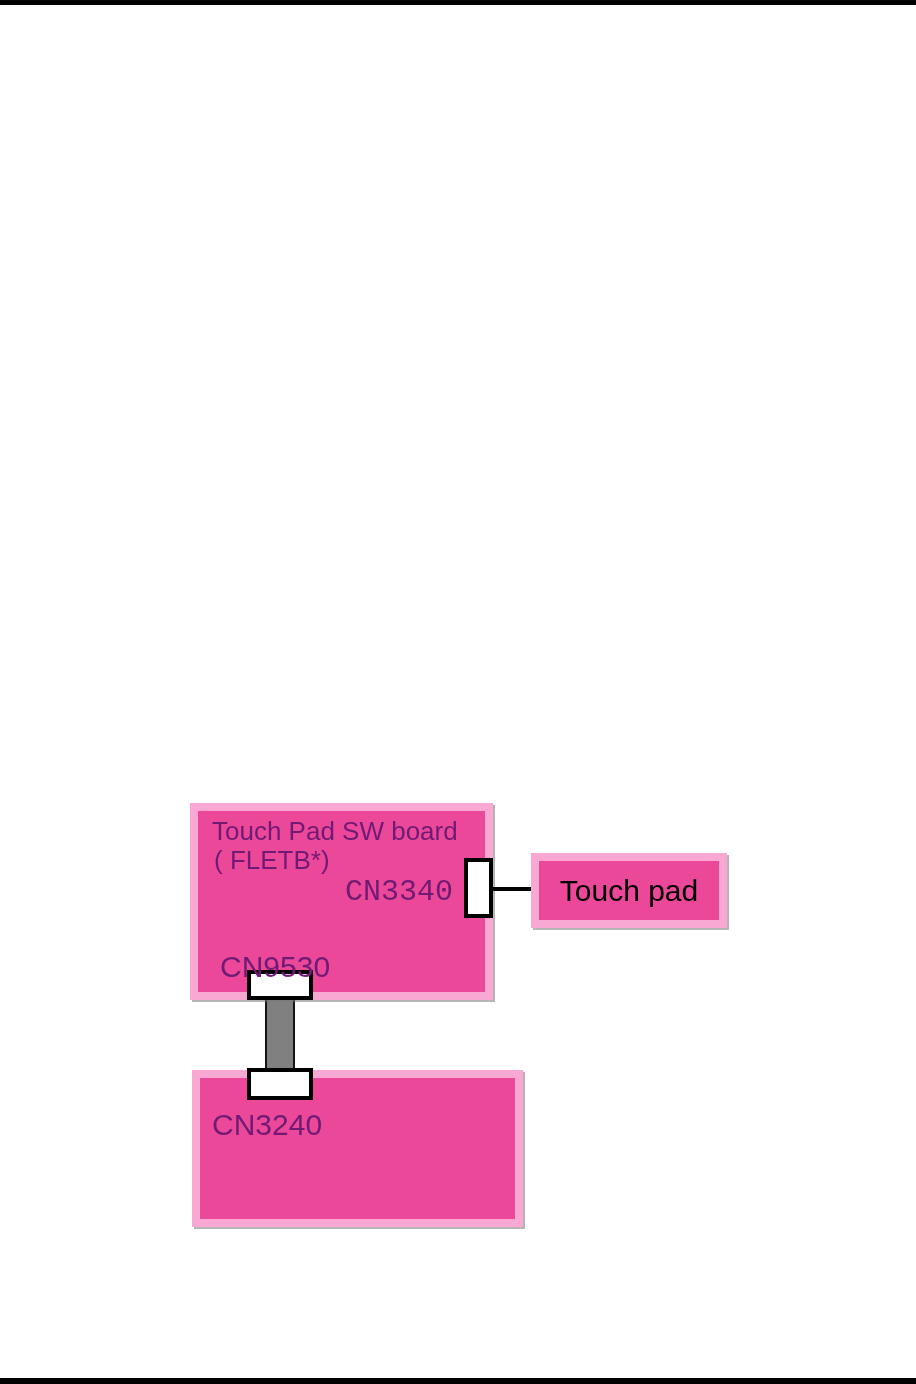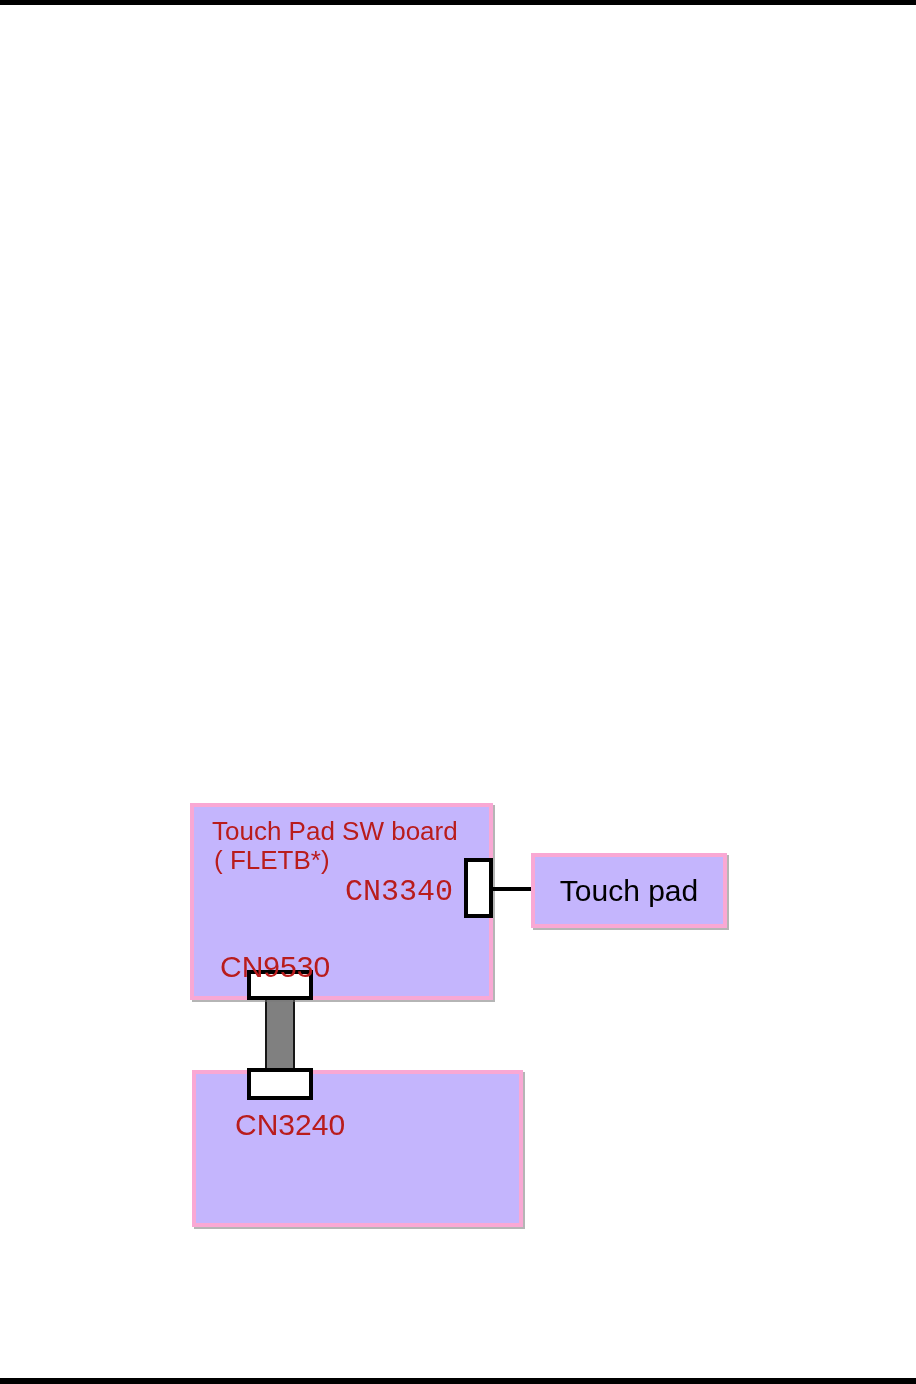--- a/index.html
+++ b/index.html
@@ -61,7 +61,7 @@
 
   .lbl {
     position: absolute;
-    color: #b91c1c;
+    color: #701a75;
     white-space: nowrap;
     line-height: 1.12;
     z-index: 4;

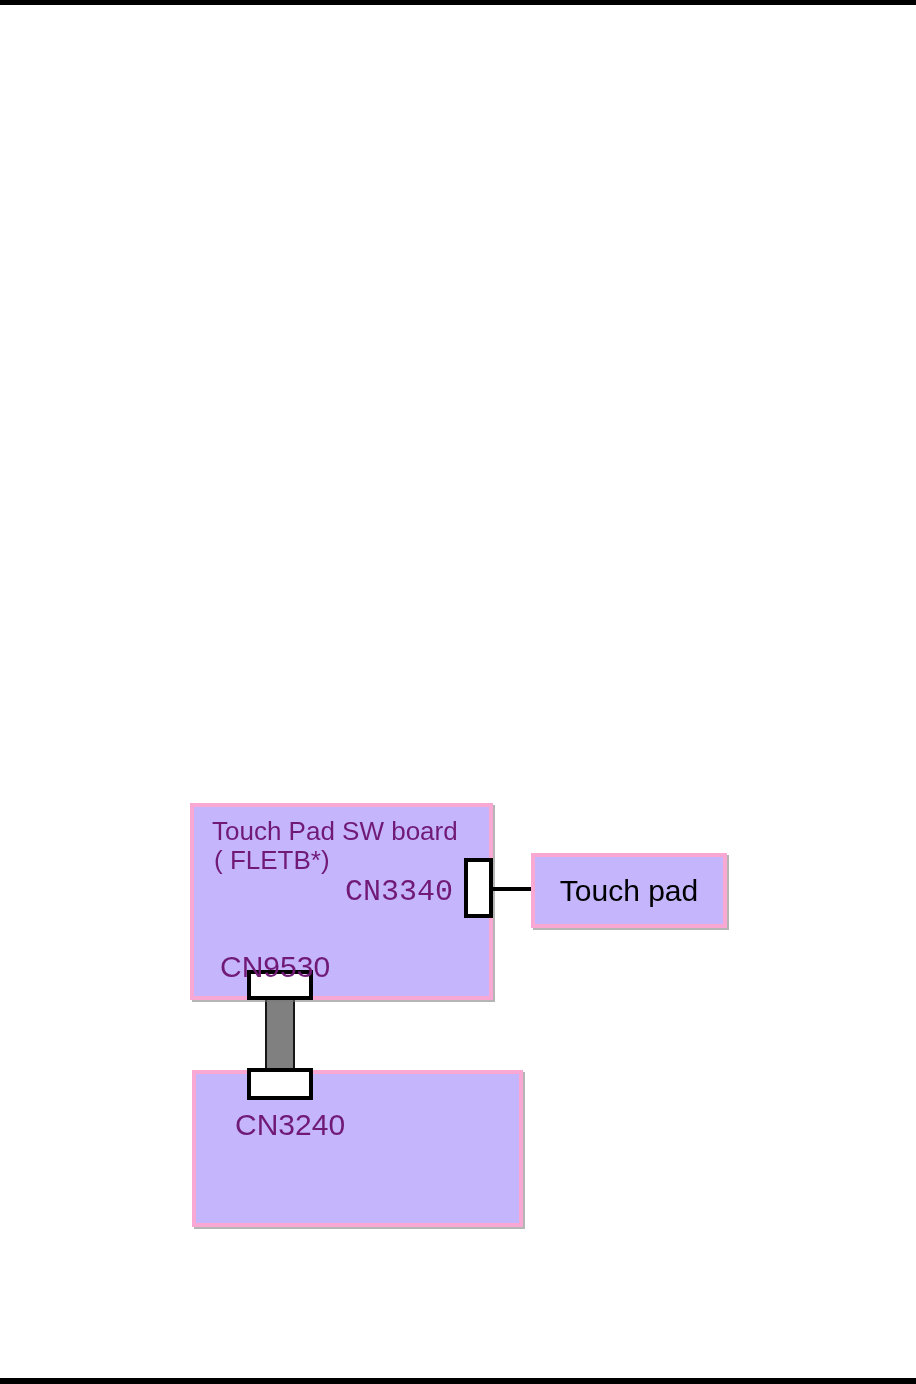--- a/index.html
+++ b/index.html
@@ -27,8 +27,8 @@
   .box {
     position: absolute;
     box-sizing: border-box;
-    background: #c4b5fd;
-    border: 4px solid #f9a8d4;
+    background: #ec4899;
+    border: 8px solid #f9a8d4;
   }
   .shadowed { box-shadow: 2px 2px 0 rgba(120,120,120,0.55); }
 

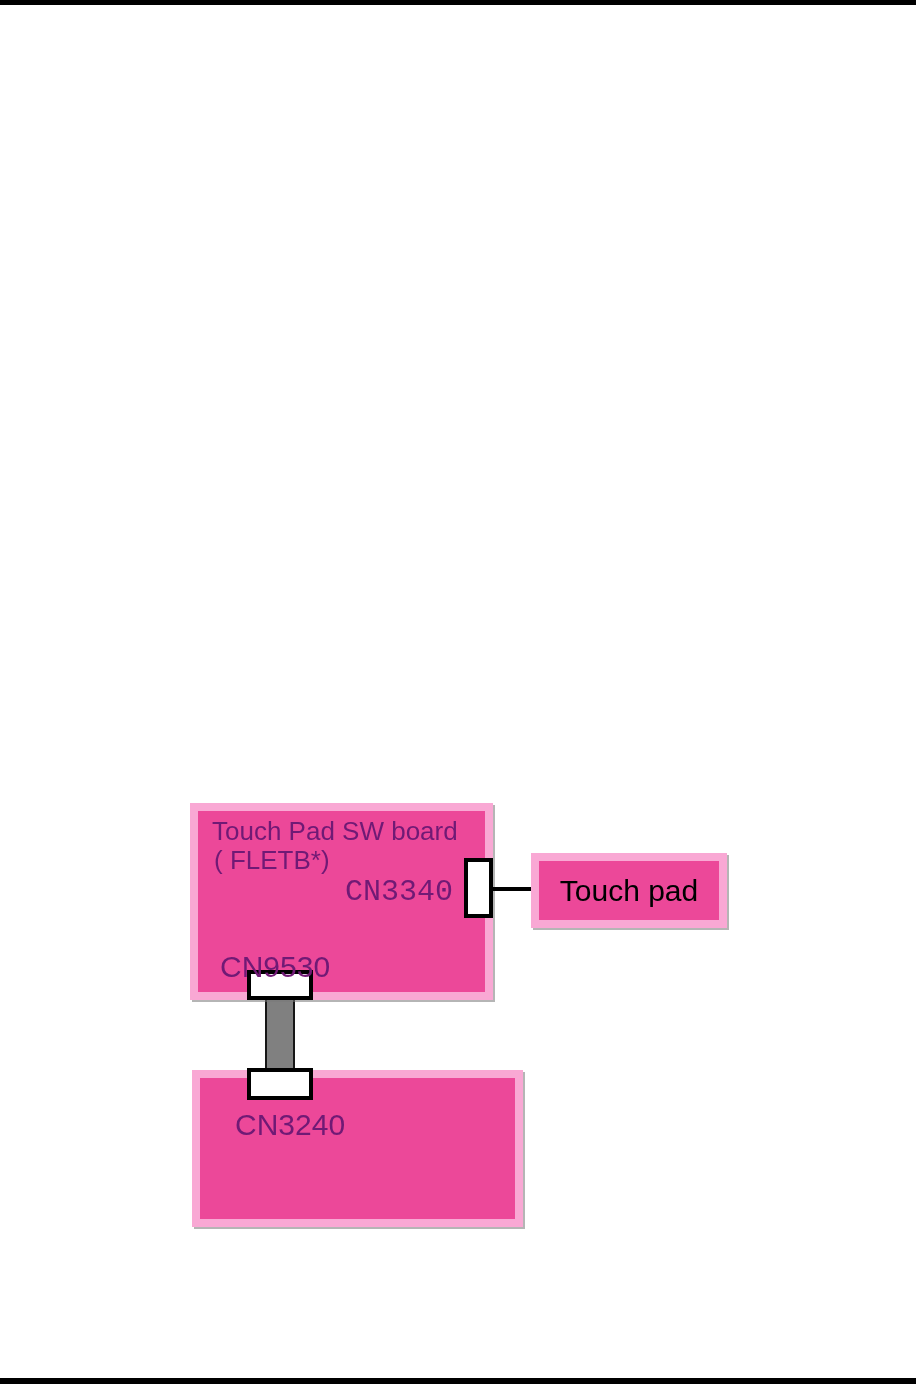--- a/index.html
+++ b/index.html
@@ -70,7 +70,7 @@
   .lbl-subtitle { left: 214px; top: 846px;  font-size: 26px; }
   .lbl-cn3340   { left: 345px; top: 876px;  font-size: 30px; font-family: Liberation Mono, monospace; }
   .lbl-cn9530   { left: 220px; top: 950px;  font-size: 30px; }
-  .lbl-cn3240   { left: 212px; top: 1108px; font-size: 30px; margin-left: 23px; }
+  .lbl-cn3240   { left: 212px; top: 1108px; font-size: 30px; }
   .lbl-sysboard { left: 216px; top: 1159px; font-size: 31px; }
   .lbl-touchpad { font-size: 30px; color: #000000; white-space: nowrap; }
 </style>

